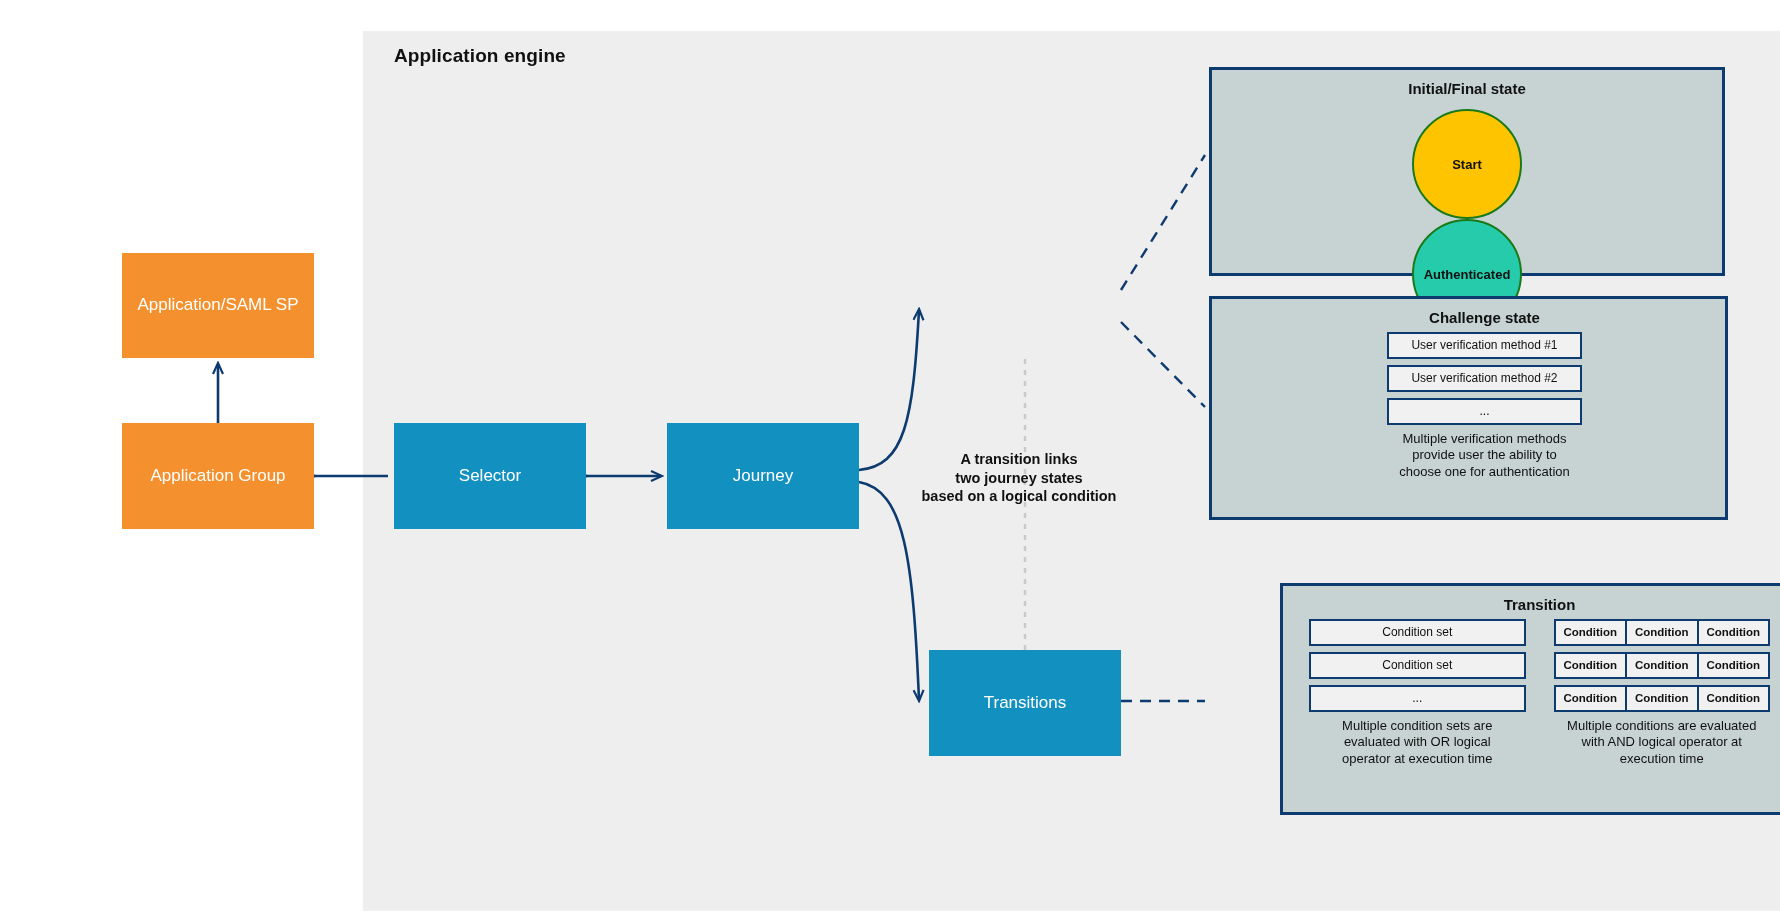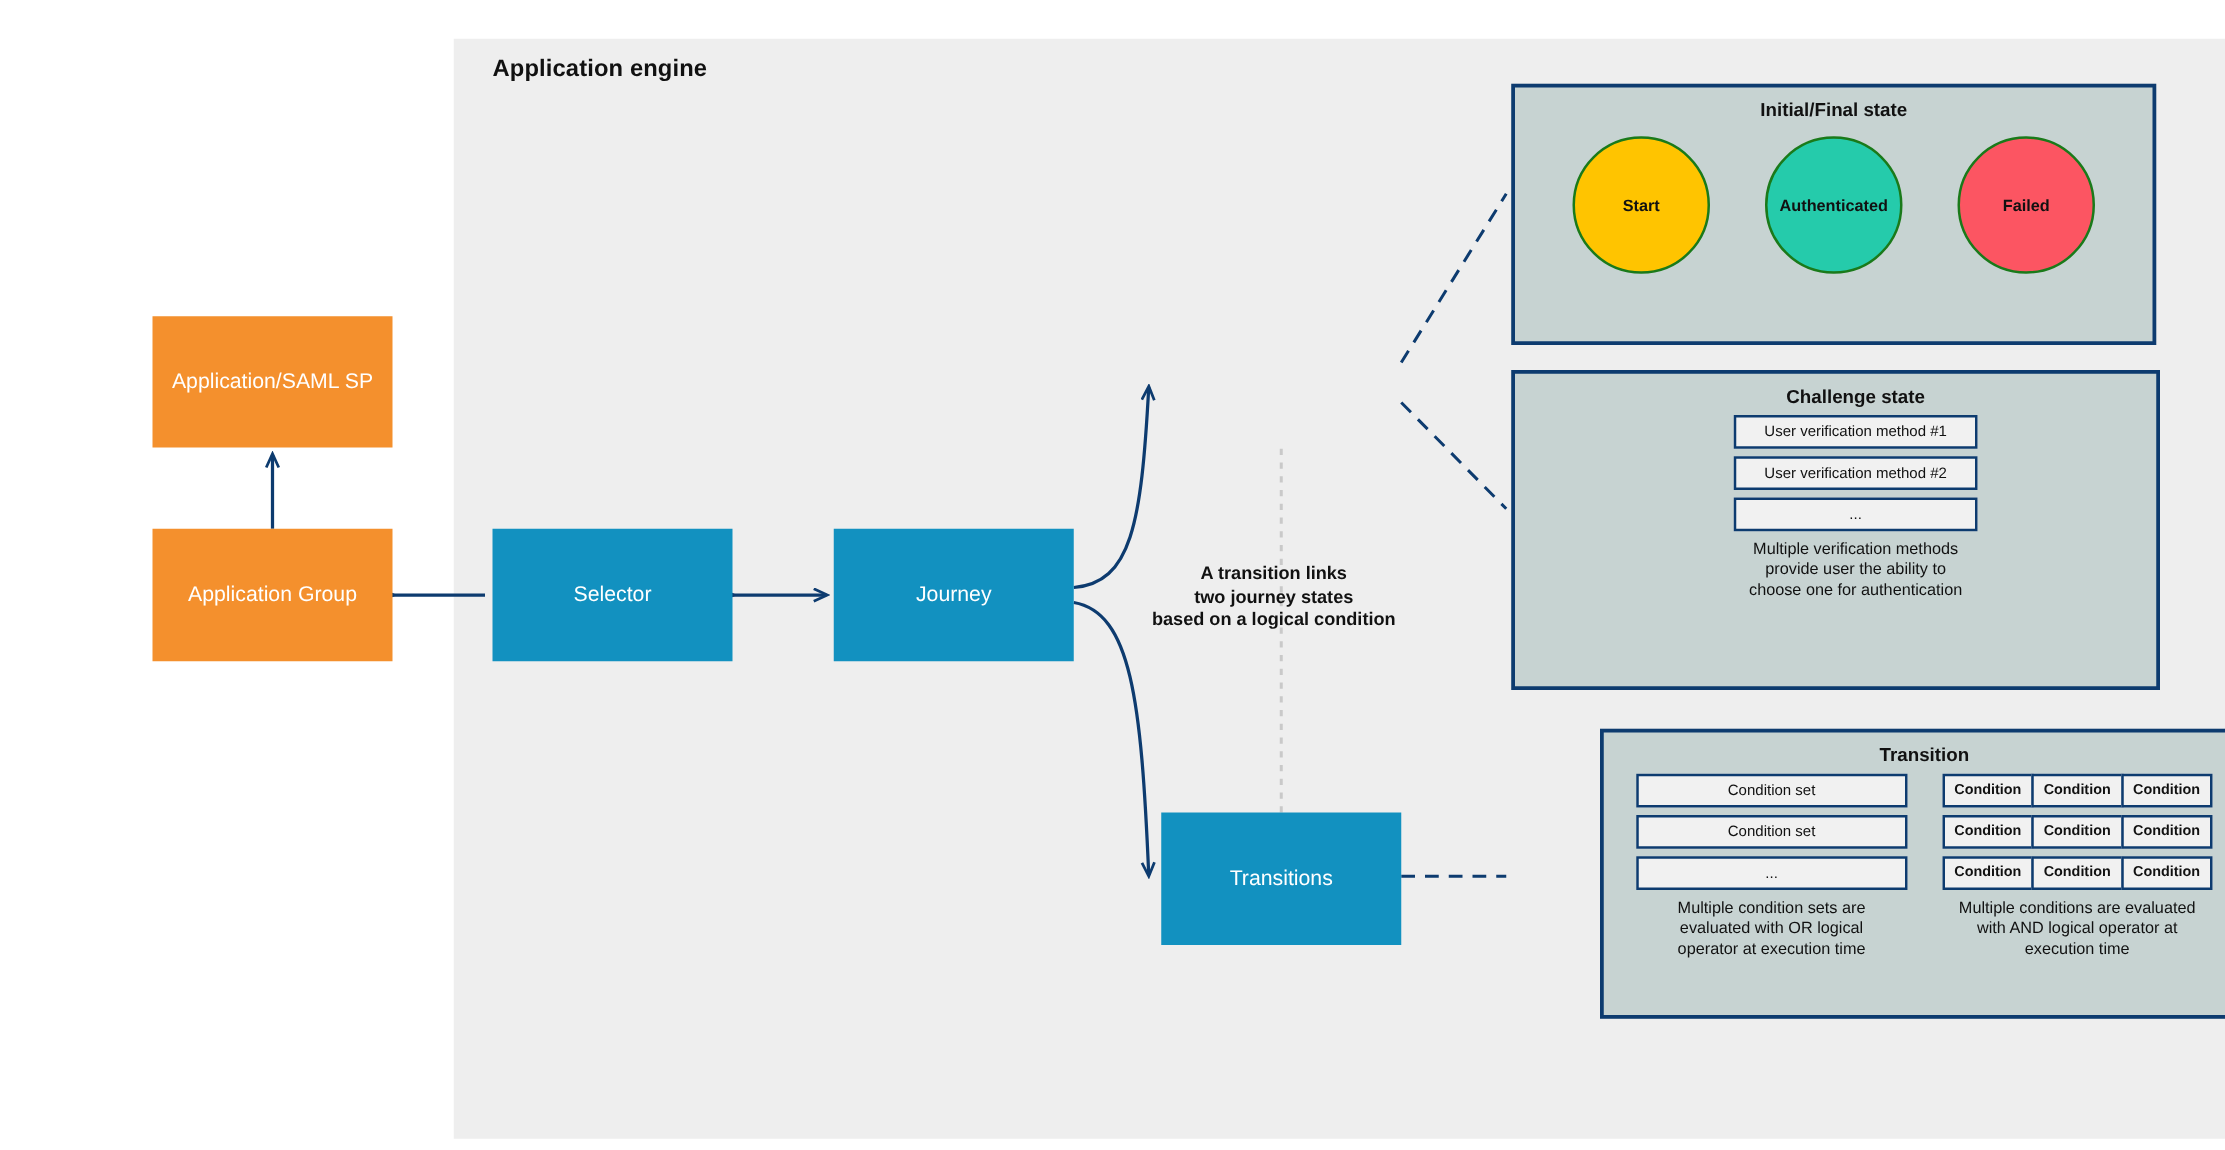--- a/index.html
+++ b/index.html
@@ -55,7 +55,7 @@
   
   .circle-row{
     display:flex;justify-content:space-around;align-items:center;
-    margin-top:12px;padding:0 24px;
+    margin-top:12px;padding:0 24px;flex-direction:column;
   }
   .circle{
     width:110px;height:110px;border-radius:50%;

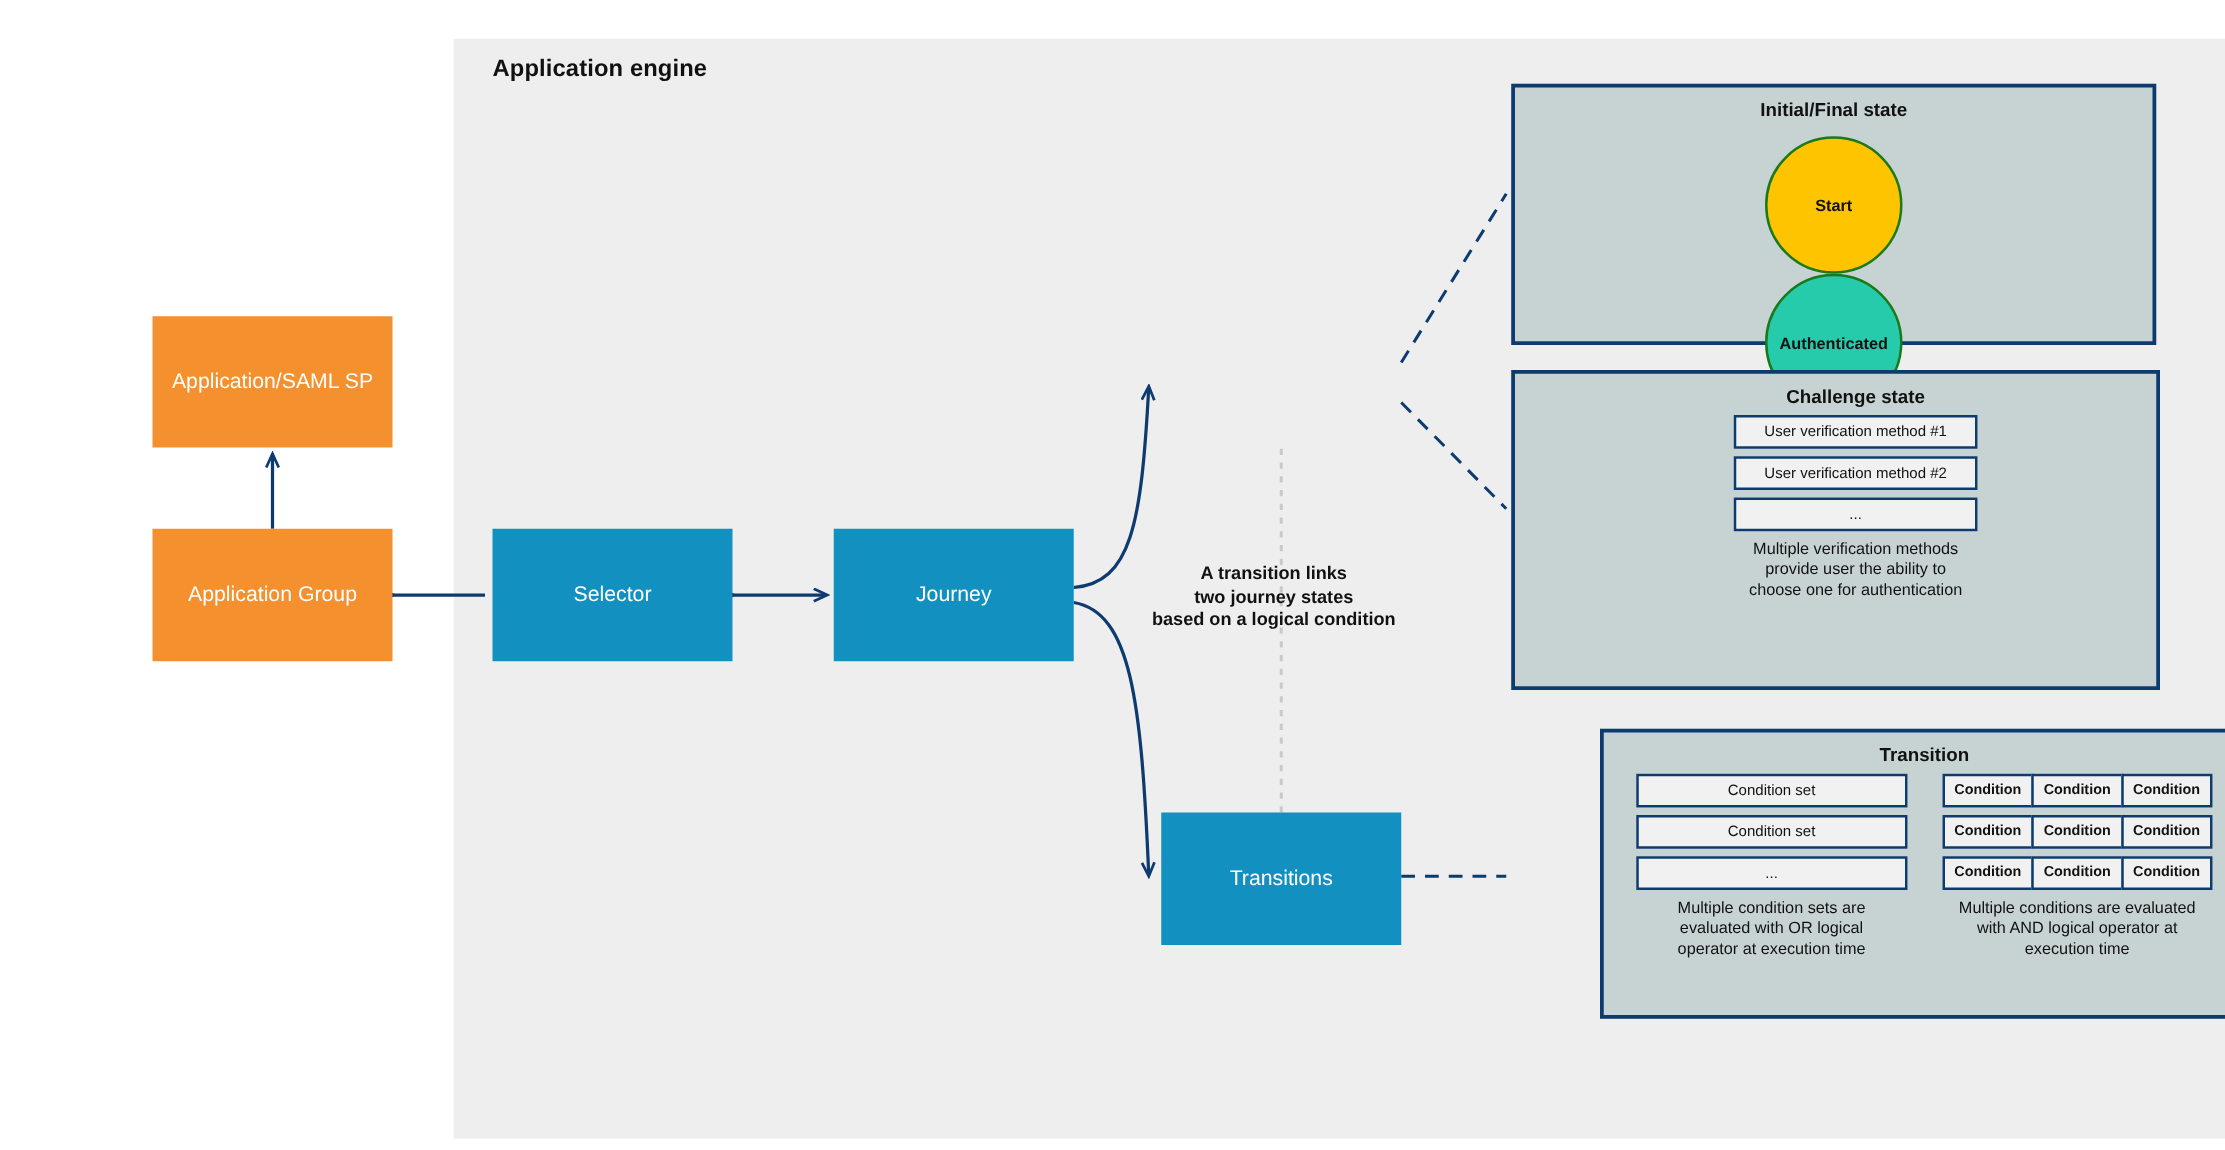--- a/index.html
+++ b/index.html
@@ -49,7 +49,7 @@
     margin-top:10px;margin-bottom:6px;
   }
   #p-initial  {left:1209px;top:67px; width:516px;height:209px;}
-  #p-challenge{left:1209px;top:296px;width:519px;height:256px;padding-left:32px;}
+  #p-challenge{left:1209px;top:296px;width:519px;height:224px;padding-left:32px;}
   #p-transition{left:1280px;top:583px;width:519px;height:232px;}
 
   

